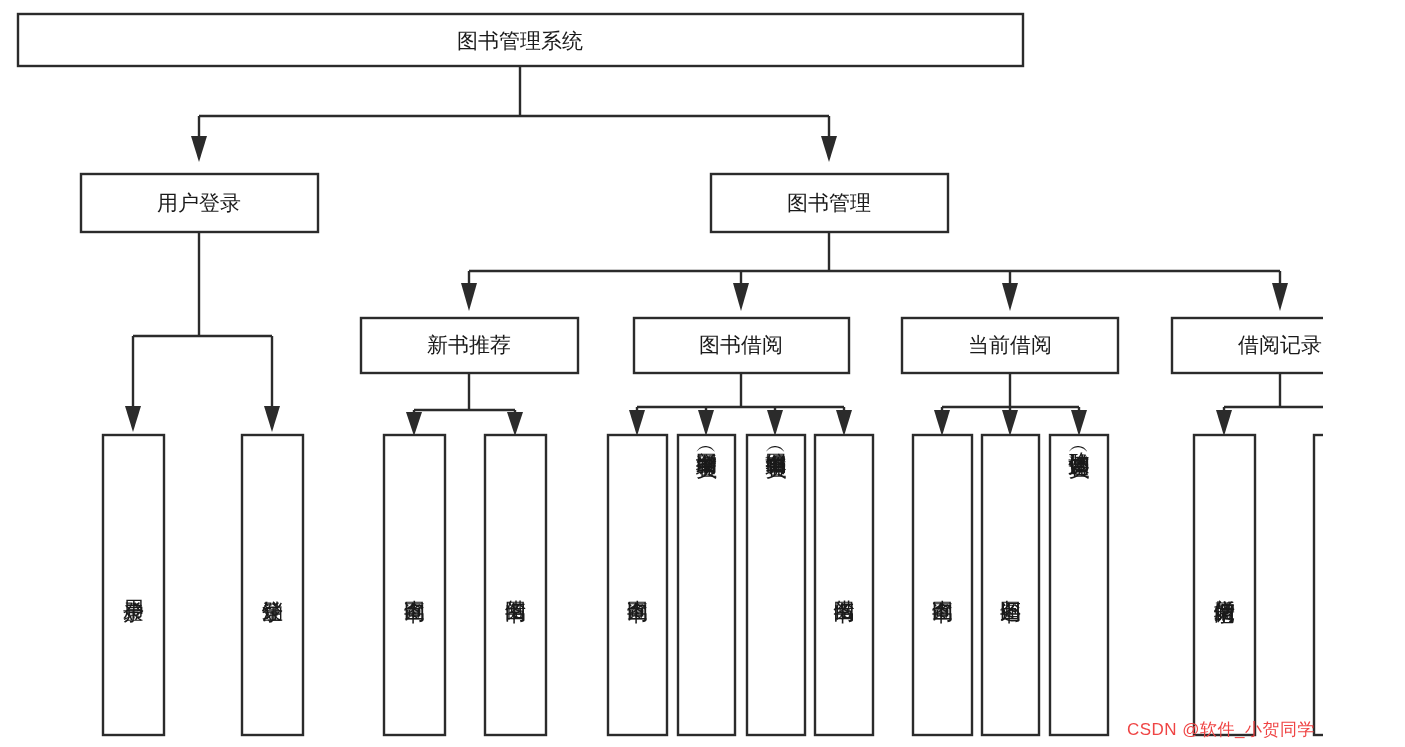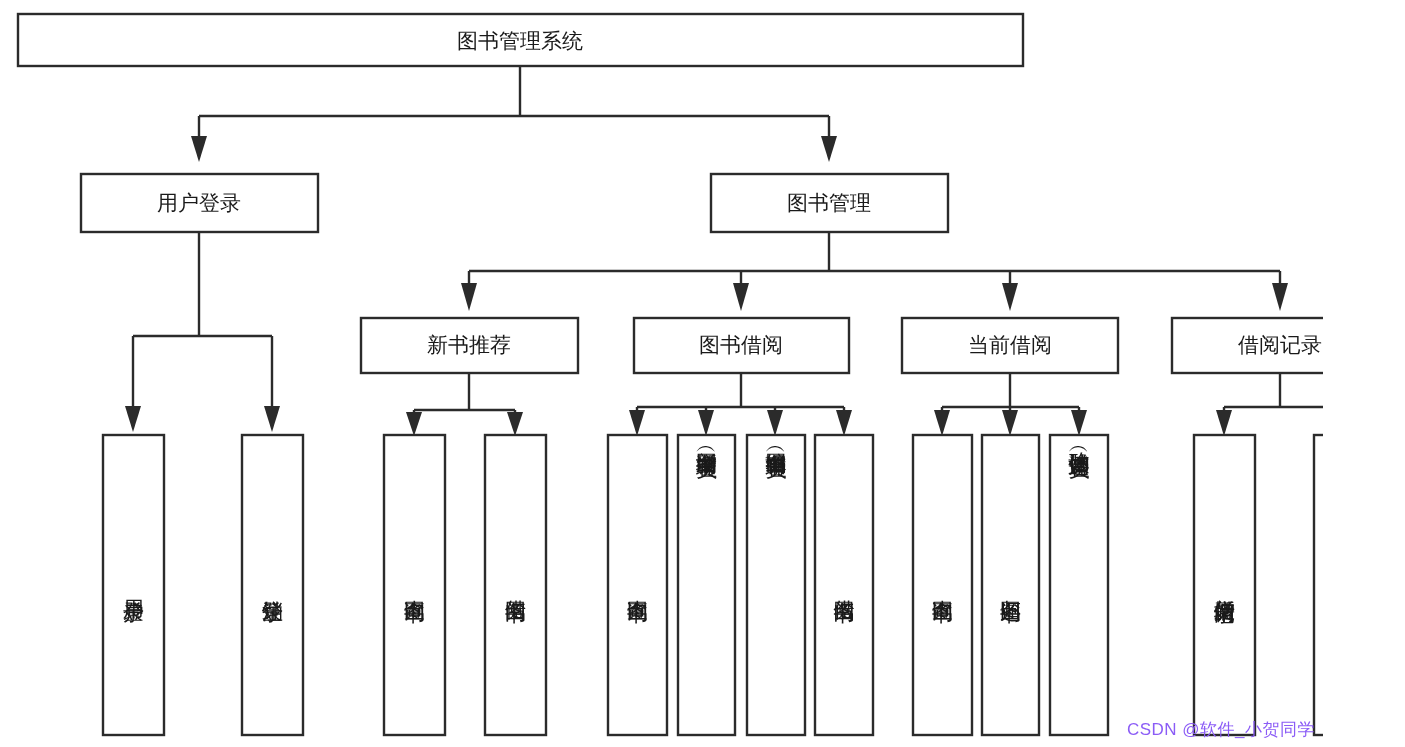--- a/index.html
+++ b/index.html
@@ -70,7 +70,7 @@
     bottom: 6px;
     font-family: "Liberation Sans", "DejaVu Sans", sans-serif;
     font-size: 17px;
-    color: #8b5cf6;
+    color: #ef4444;
     letter-spacing: 0.5px;
     white-space: nowrap;
   }

